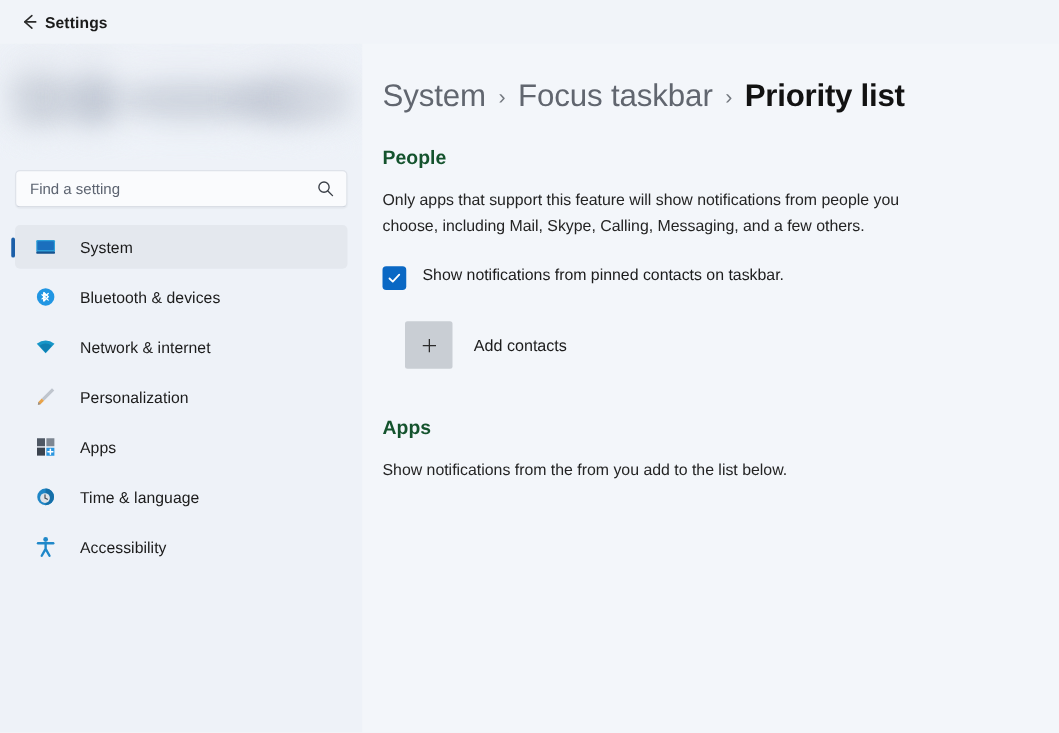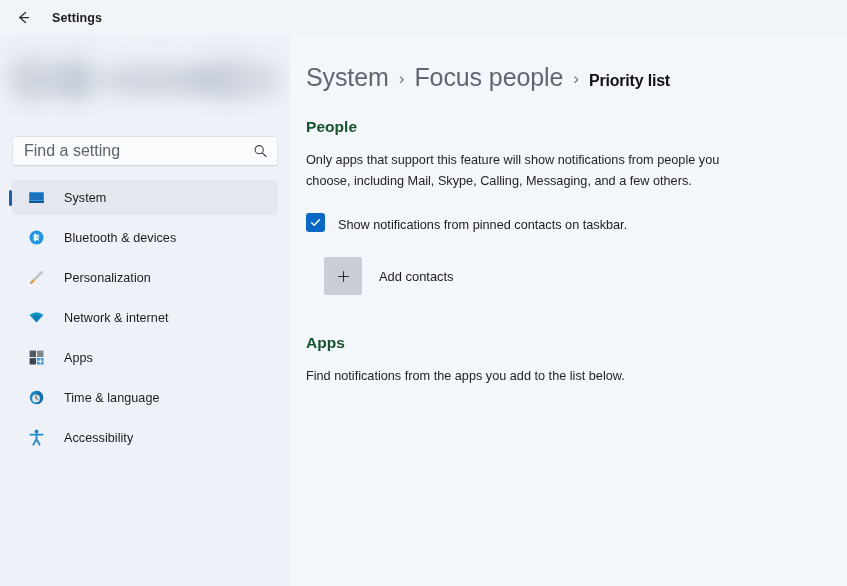--- a/index.html
+++ b/index.html
@@ -47,7 +47,6 @@
   #app-title {
     font-size: 12.5px;
     color: #1b1b1b;
-    margin-left: 16px;
     font-weight: 600;
     letter-spacing: .1px;
   }

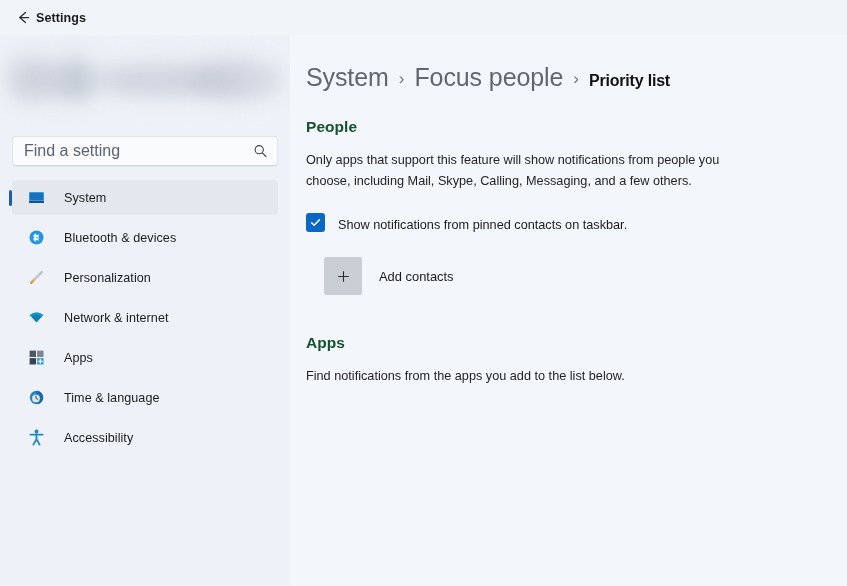--- a/index.html
+++ b/index.html
@@ -412,7 +412,7 @@
       <div id="breadcrumb">
         <span class="crumb-link">System</span>
         <span class="crumb-sep">›</span>
-        <span class="crumb-link">Focus people</span>
+        <span class="crumb-link">Focus taskbar</span>
         <span class="crumb-sep">›</span>
         <span class="crumb-current">Priority list</span>
       </div>

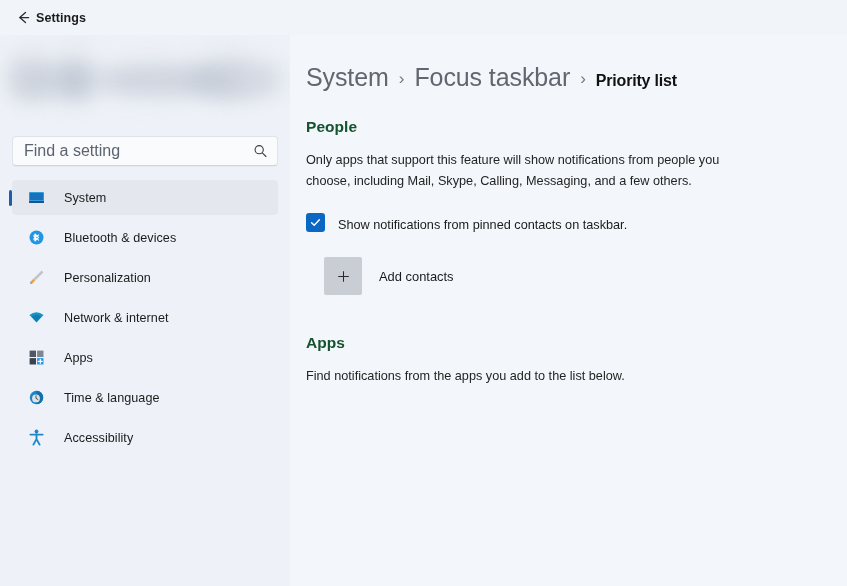--- a/index.html
+++ b/index.html
@@ -187,7 +187,7 @@
     top: -2px;
   }
   .crumb-current {
-    font-size: 16px;
+    font-size: 25px;
     color: #121212;
     font-weight: 700;
     letter-spacing: -.2px;

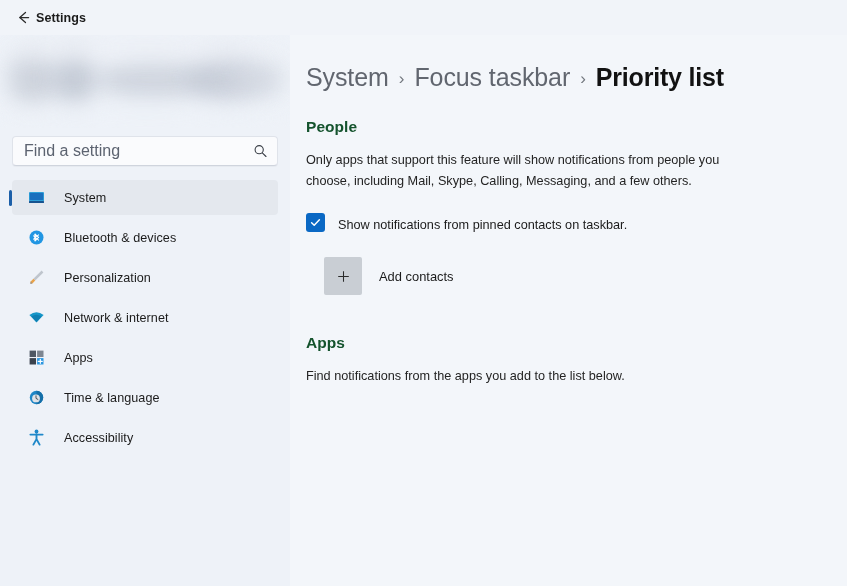--- a/index.html
+++ b/index.html
@@ -105,7 +105,7 @@
     outline: none;
     background: transparent;
     font-family: inherit;
-    font-size: 16px;
+    font-size: 12px;
     color: #1b1b1b;
     padding: 0 30px 0 11px;
   }

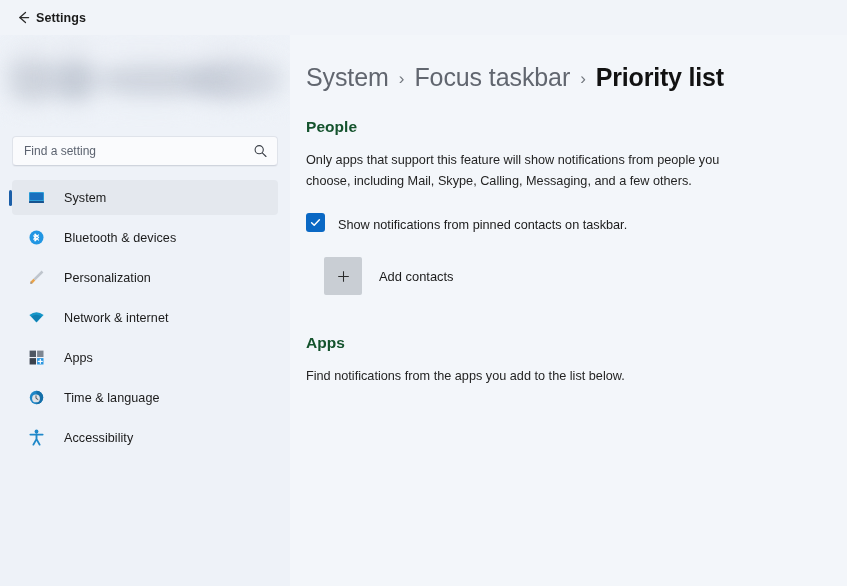--- a/index.html
+++ b/index.html
@@ -209,7 +209,7 @@
 
   .checkbox-row {
     display: flex;
-    align-items: flex-end;
+    align-items: flex-start;
     margin-top: 22px;
     cursor: pointer;
     user-select: none;

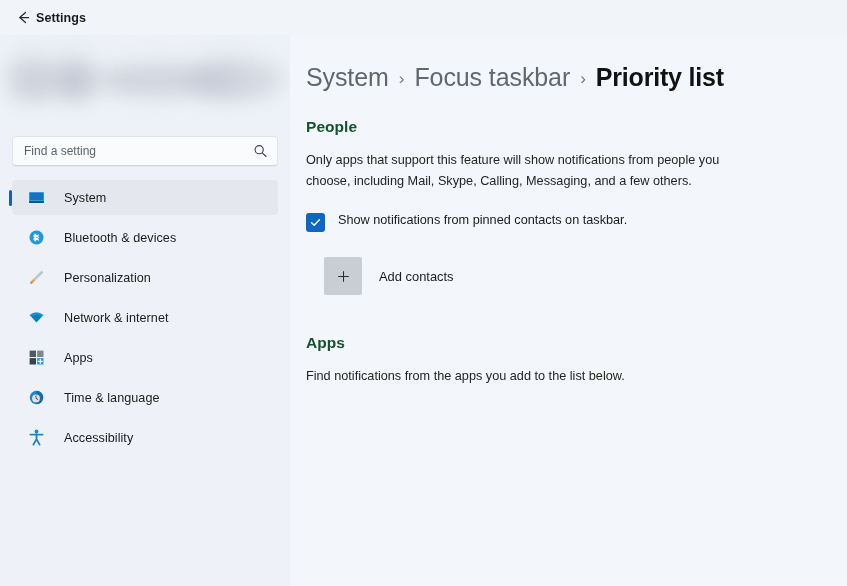--- a/index.html
+++ b/index.html
@@ -345,22 +345,22 @@
         <div class="nav-item">
           <span class="nav-icon">
             <svg width="19" height="19" viewBox="0 0 19 19">
+              <path d="M2.4 7 Q9.5 1.6 16.6 7 L9.5 14.6 Z" fill="#1696c8"></path>
+              <path d="M4.6 8.6 Q9.5 4.9 14.4 8.6 L9.5 13.9 Z" fill="#0f7fb2"></path>
+            </svg>
+          </span>
+          <span class="nav-label">Network &amp; internet</span>
+        </div>
+
+        <div class="nav-item">
+          <span class="nav-icon">
+            <svg width="19" height="19" viewBox="0 0 19 19">
               <path d="M14.6 2.6 L16.4 4.4 L8.2 12.6 L6.4 10.8 Z" fill="#bfc5cd"></path>
               <path d="M6.4 10.8 L8.2 12.6 L5.4 15.4 L3.3 15.8 L3.7 13.6 Z" fill="#e8a34a"></path>
               <path d="M3.7 13.6 L3.3 15.8 L5.4 15.4 Z" fill="#8c8f96"></path>
             </svg>
           </span>
           <span class="nav-label">Personalization</span>
-        </div>
-
-        <div class="nav-item">
-          <span class="nav-icon">
-            <svg width="19" height="19" viewBox="0 0 19 19">
-              <path d="M2.4 7 Q9.5 1.6 16.6 7 L9.5 14.6 Z" fill="#1696c8"></path>
-              <path d="M4.6 8.6 Q9.5 4.9 14.4 8.6 L9.5 13.9 Z" fill="#0f7fb2"></path>
-            </svg>
-          </span>
-          <span class="nav-label">Network &amp; internet</span>
         </div>
 
         <div class="nav-item">

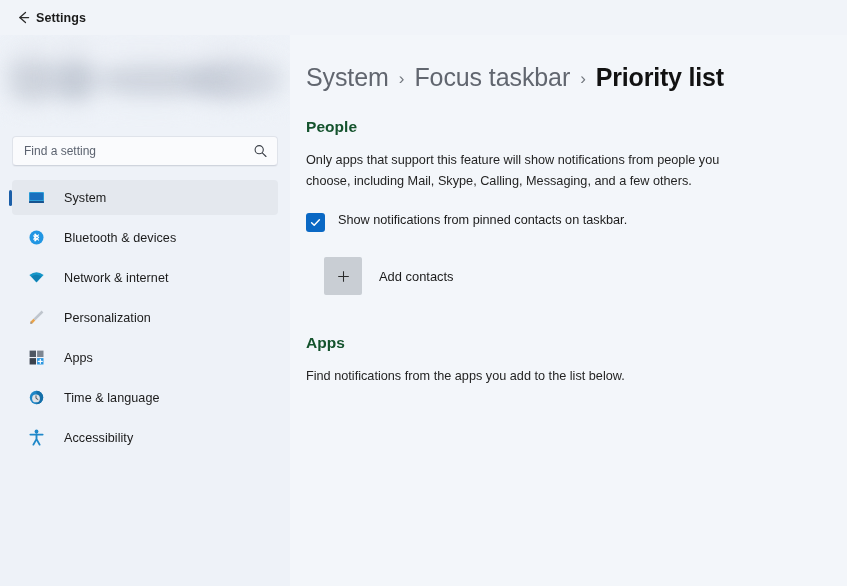--- a/index.html
+++ b/index.html
@@ -442,7 +442,7 @@
 
       <div id="apps-section">
         <div class="section-head">Apps</div>
-        <div class="section-desc" id="apps-desc">Find notifications from the apps you add to the list below.</div>
+        <div class="section-desc" id="apps-desc">Show notifications from the from you add to the list below.</div>
 
       </div>
 

